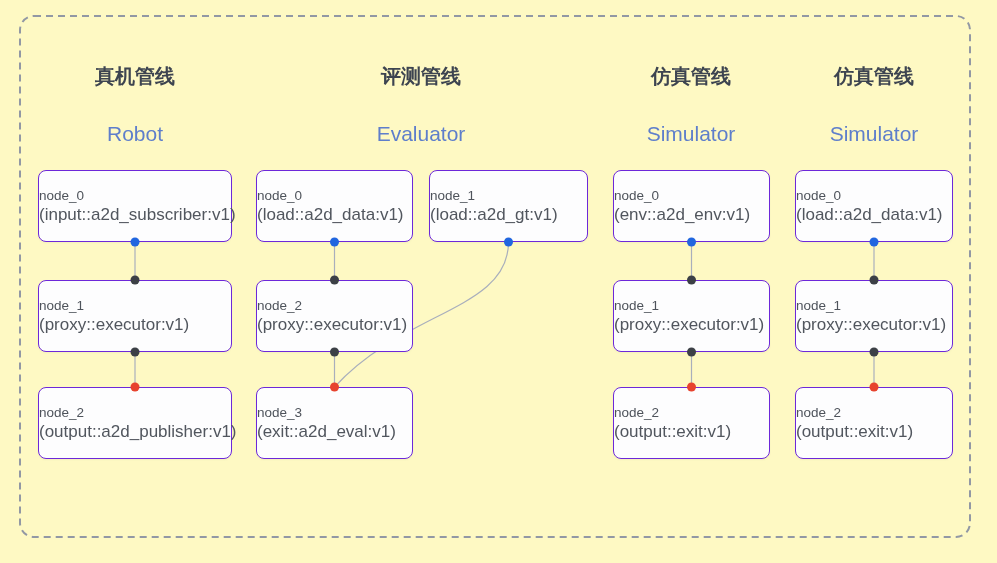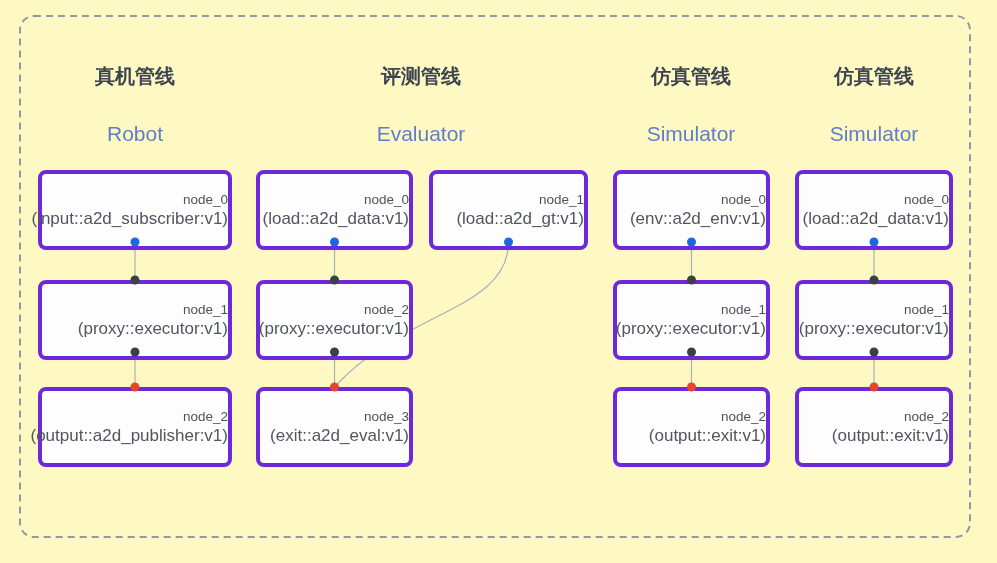--- a/index.html
+++ b/index.html
@@ -48,14 +48,14 @@
 
   .node {
     position: absolute;
-    height: 80px;
+    height: 72px;
     background: #fdfdfe;
-    border: 4px solid #6d28d9;
+    border: 1px solid #6d28d9;
     border-radius: 8px;
     box-sizing: border-box;
     display: flex;
     flex-direction: column;
-    align-items: flex-end;
+    align-items: flex-start;
     justify-content: center;
     gap: 4px;
     z-index: 2;

